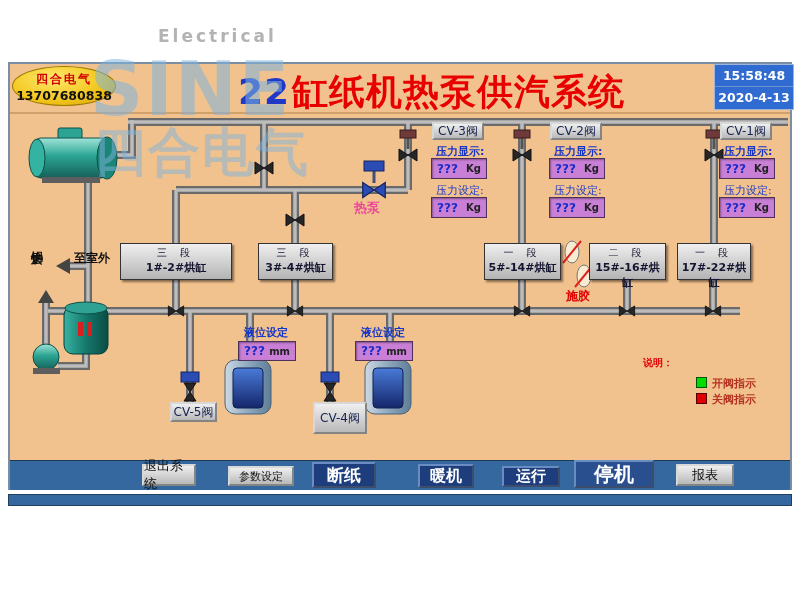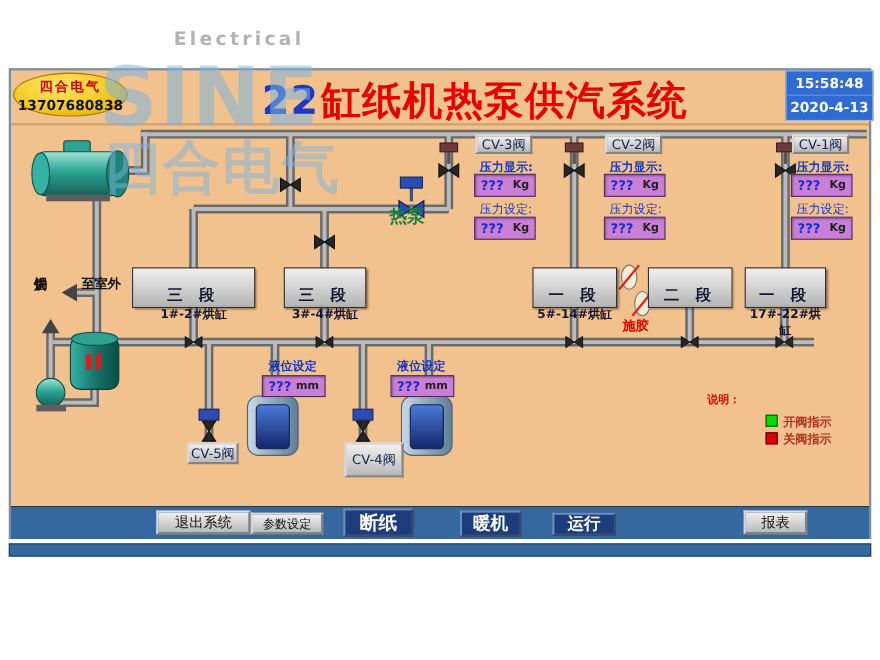--- a/index.html
+++ b/index.html
@@ -201,7 +201,7 @@
 
   <div class="lbl" style="left:74px;top:250px;font-size:12px;color:#101010">至室外</div>
   <div class="lbl vtext" style="left:28px;top:242px;font-size:12px;color:#101010;height:60px">去锅炉</div>
-  <div class="lbl" style="left:354px;top:187px;font-size:16px;color:#15803d">热泵</div>
+  <div class="lbl" style="left:354px;top:199px;font-size:13px;color:#ec4899">热泵</div>
   <div class="lbl" style="left:566px;top:288px;font-size:12px;color:#e00000">施胶</div>
 
   <div class="lbl" style="left:643px;top:356px;font-size:10px;color:#e00000">说明：</div>

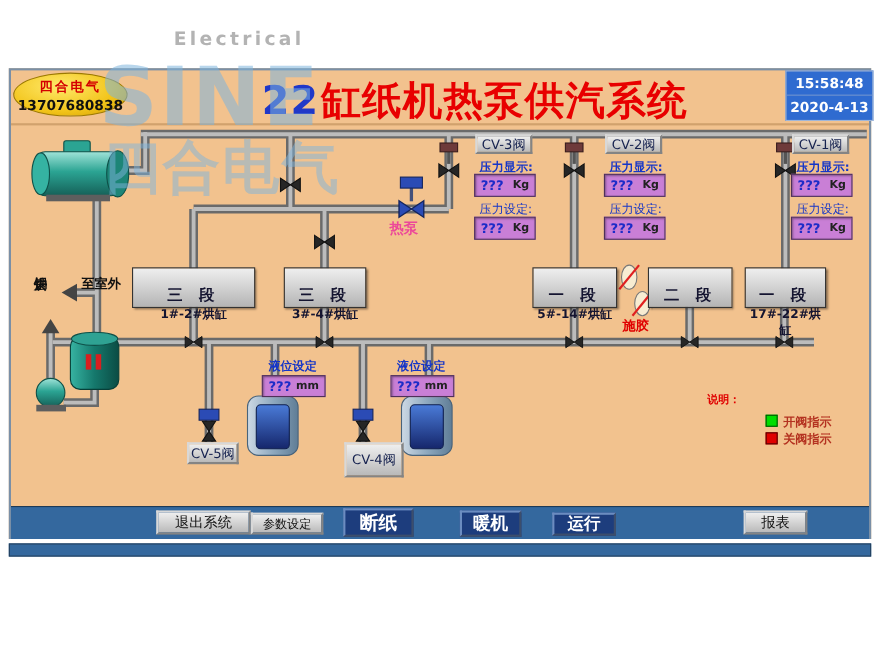--- a/index.html
+++ b/index.html
@@ -32,7 +32,7 @@
 
   .section-box{position:absolute;z-index:3;background:linear-gradient(180deg,#efefef,#b4b4b4);
     border:1px solid #333;box-shadow:1.5px 1.5px 2px rgba(0,0,0,.45);text-align:center;color:#141430}
-  .section-box .stage{font-size:14px;font-weight:bold;letter-spacing:5px;margin-top:16px}
+  .section-box .stage{font-size:10px;font-weight:normal;letter-spacing:5px;margin-top:2px}
   .section-box .range{font-size:11px;font-weight:bold}
 
   .btn-gray{position:absolute;z-index:4;display:flex;align-items:center;justify-content:center;

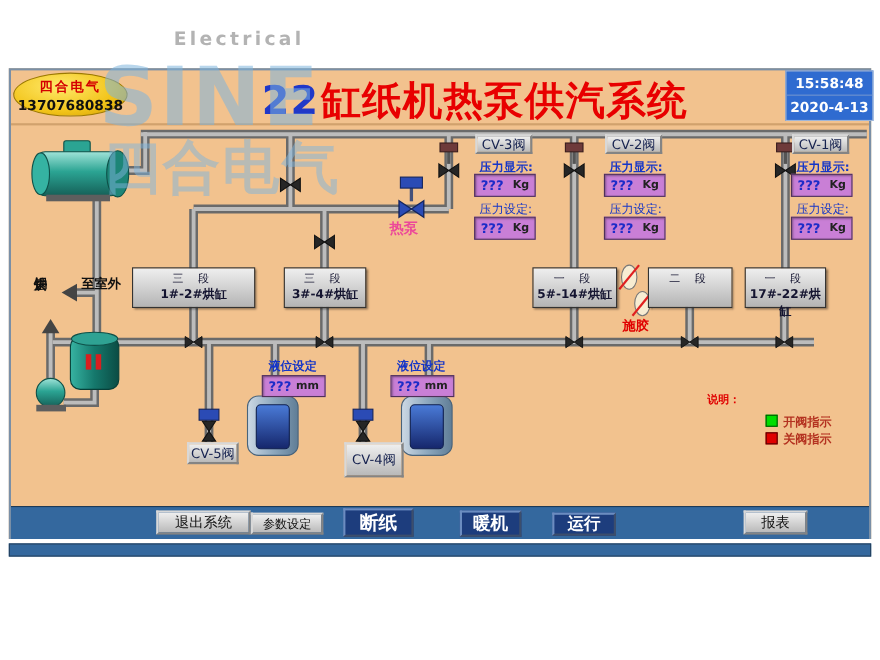--- a/index.html
+++ b/index.html
@@ -224,6 +224,7 @@
   </div>
   <div class="section-box" style="left:589px;top:243px;width:77px;height:37px">
     <div class="stage">二  段</div>
+    <div class="range">15#-16#烘缸</div>
   </div>
   <div class="section-box" style="left:677px;top:243px;width:74px;height:37px">
     <div class="stage">一  段</div>

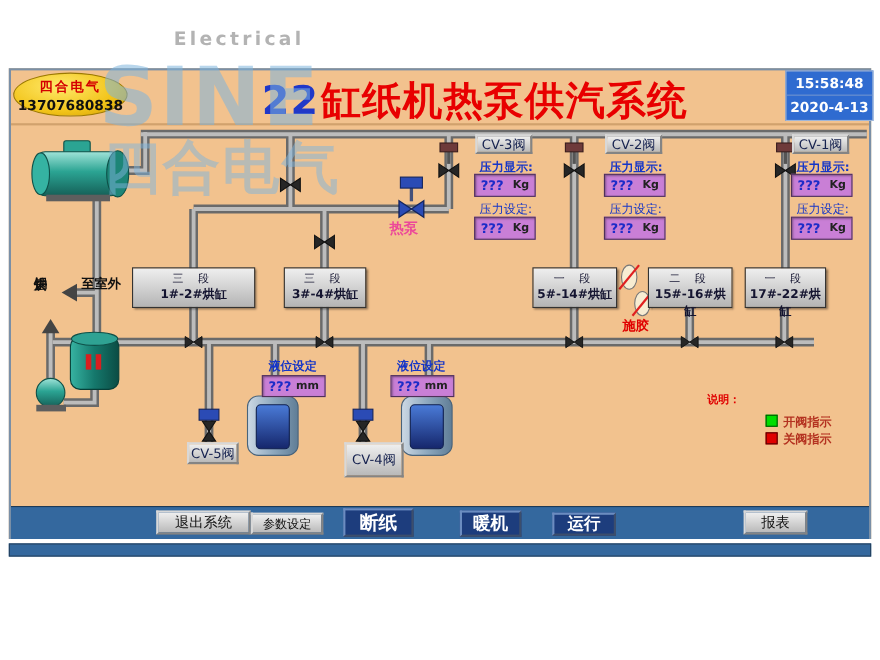--- a/index.html
+++ b/index.html
@@ -290,7 +290,7 @@
   <div class="btn-gray" style="left:313px;top:402px;width:54px;height:32px;font-size:12px">CV-4阀</div>
 
   <div class="toolbar"></div>
-  <div class="btn-gray" style="left:142px;top:464px;width:86px;height:22px;font-size:13px;color:#101010">退出系统</div>
+  <div class="btn-gray" style="left:142px;top:464px;width:54px;height:22px;font-size:13px;color:#101010">退出系统</div>
   <div class="btn-gray" style="left:228px;top:466px;width:66px;height:20px;font-size:11px;color:#101010">参数设定</div>
   <div class="btn-navy" style="left:312px;top:462px;width:64px;height:26px;font-size:17px">断纸</div>
   <div class="btn-navy" style="left:418px;top:464px;width:56px;height:24px;font-size:16px">暖机</div>

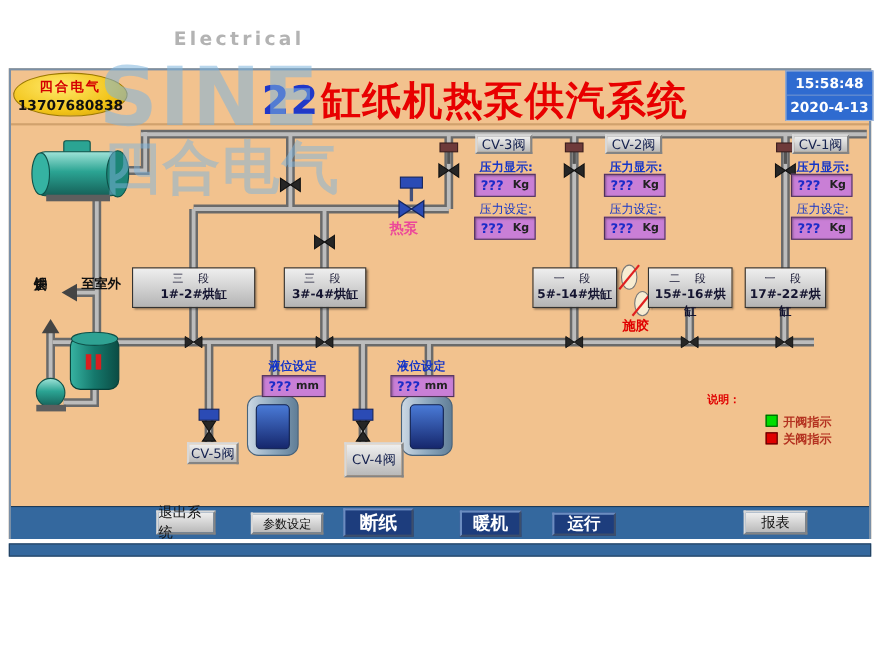--- a/index.html
+++ b/index.html
@@ -295,6 +295,7 @@
   <div class="btn-navy" style="left:312px;top:462px;width:64px;height:26px;font-size:17px">断纸</div>
   <div class="btn-navy" style="left:418px;top:464px;width:56px;height:24px;font-size:16px">暖机</div>
   <div class="btn-navy" style="left:502px;top:466px;width:58px;height:21px;font-size:15px">运行</div>
+  <div class="btn-navy" style="left:574px;top:460px;width:80px;height:28px;font-size:20px;background:#2a4f8f">停机</div>
   <div class="btn-gray" style="left:676px;top:464px;width:58px;height:22px;font-size:13px;color:#101010">报表</div>
 
   <div class="strip2"></div>

